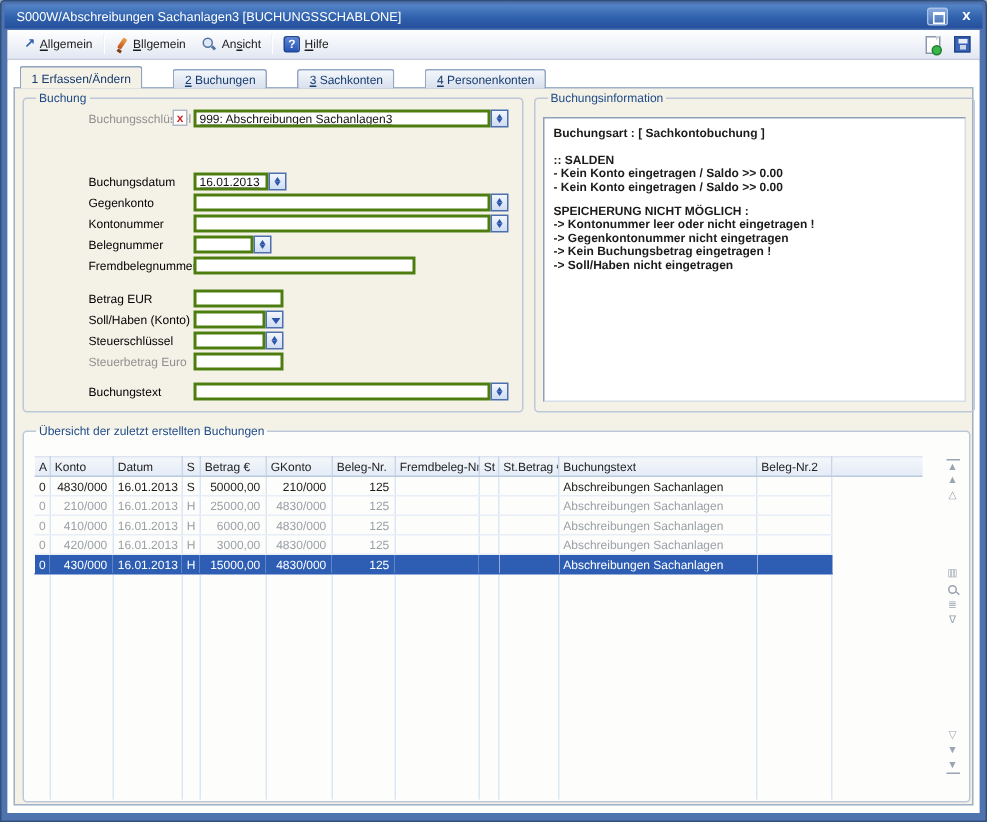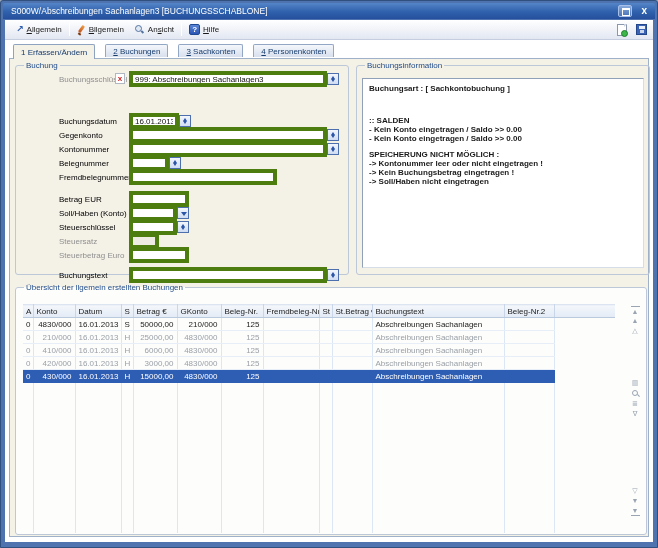--- a/index.html
+++ b/index.html
@@ -35,7 +35,7 @@
   .ico-save::after{content:"";position:absolute;left:3px;bottom:1px;width:4px;height:3px;background:#c9d6ea;}
 
   .workspace{position:absolute;left:0;right:0;top:21px;bottom:0;background:#ffffff;}
-  .tabstrip{position:absolute;left:8px;top:3px;display:flex;align-items:flex-start;gap:10px;z-index:2;}
+  .tabstrip{position:absolute;left:8px;top:3px;display:flex;align-items:flex-end;gap:20px;z-index:2;}
   .tab{height:13px;padding:0 7px;font-size:8px;color:#173c6e;background:linear-gradient(#f4f7fb,#d8e0ee);border:1px solid #93a7c5;border-bottom:none;border-radius:2px 2px 0 0;line-height:13px;cursor:default;}
   .tab .key{text-decoration:underline;}
   .tab.active{height:15px;background:#f4f1e7;border-color:#8ea3c0;line-height:15px;position:relative;z-index:3;}

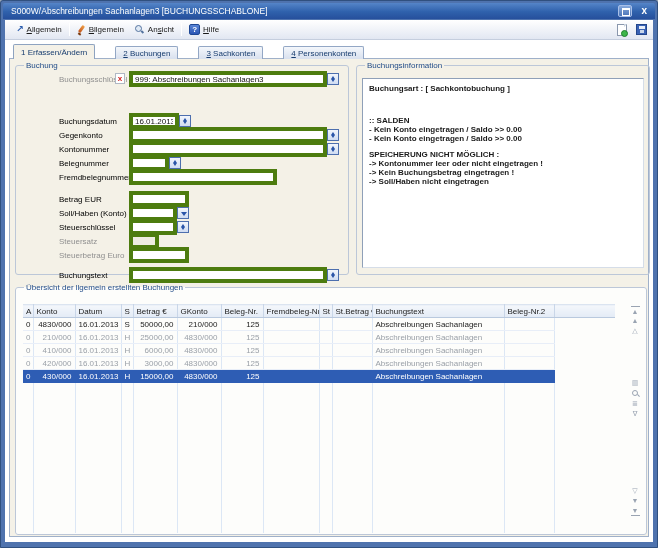--- a/index.html
+++ b/index.html
@@ -51,7 +51,7 @@
   .flabel{flex:none;width:70px;margin-left:37px;font-size:8px;color:#000;white-space:nowrap;}
   .flabel.gray{color:#909090;}
   .g12{margin-top:28px;} .g8{margin-top:8px;} .g6{margin-top:6px;}
-  .field{height:12px;background:#fff;border:4px solid #4d7c0f;font:8px "Liberation Sans","DejaVu Sans",sans-serif;color:#111;padding:4px 2px;margin:0;outline:none;text-decoration:underline;}
+  .field{height:12px;background:#fff;border:2px solid #4d7c0f;font:8px "Liberation Sans","DejaVu Sans",sans-serif;color:#111;padding:4px 2px;margin:0;outline:none;text-decoration:underline;}
   .field.dis{background:#eeece2;}
   .w198{width:198px;} .w148{width:148px;} .w60{width:60px;} .w50{width:50px;} .w48{width:48px;} .w40{width:40px;} .w30{width:30px;}
   .spin,.dd{flex:none;width:12px;height:12px;border:1px solid #4d6fae;background:linear-gradient(#f2f6fc,#cfdcf2);position:relative;cursor:default;}

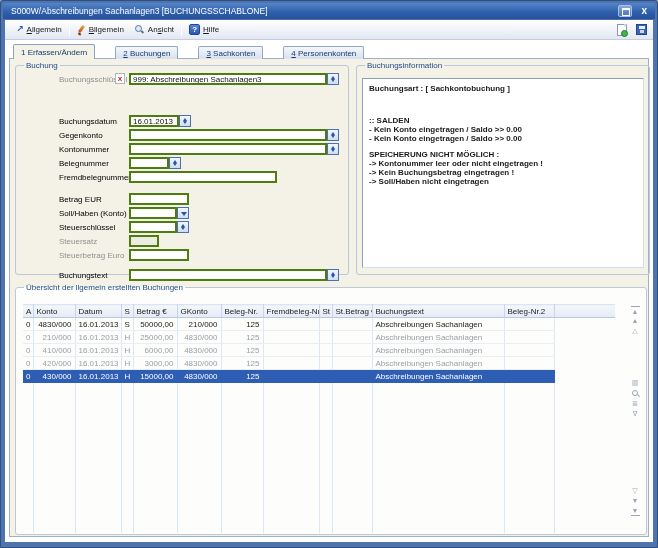--- a/index.html
+++ b/index.html
@@ -62,7 +62,7 @@
 
   .infobox{position:absolute;left:5px;right:5px;top:8px;bottom:6px;background:#fff;border:1px solid #8fa0b8;border-bottom-color:#d5dde8;border-right-color:#d5dde8;padding:5px 6px;overflow:hidden;}
   .iline{font-size:8px;line-height:9px;color:#1b1b1b;min-height:7px;white-space:nowrap;font-weight:bold;}
-  .iline.b{font-weight:bold;margin-bottom:16px;}
+  .iline.b{font-weight:bold;margin-bottom:2px;}
 
   .grid{position:absolute;left:7px;top:12px;border-collapse:collapse;table-layout:fixed;width:592px;}
   .grid th{background:linear-gradient(#f4f7fb,#e3ebf6);border-right:1px solid #c9d6e8;border-bottom:1px solid #b9c9de;border-top:1px solid #dbe4f0;font-weight:normal;font-size:8px;color:#222;text-align:left;padding:0 3px;height:13px;white-space:nowrap;overflow:hidden;}

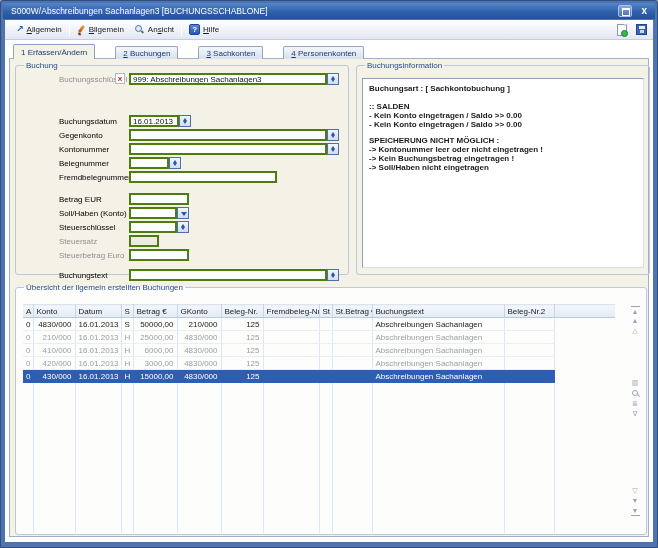--- a/index.html
+++ b/index.html
@@ -205,6 +205,7 @@
             <div class="iline"></div>
             <div class="iline">SPEICHERUNG NICHT MÖGLICH :</div>
             <div class="iline">-&gt; Kontonummer leer oder nicht eingetragen !</div>
+            <div class="iline">-&gt; Gegenkontonummer nicht eingetragen</div>
             <div class="iline">-&gt; Kein Buchungsbetrag eingetragen !</div>
             <div class="iline">-&gt; Soll/Haben nicht eingetragen</div>
           </div>

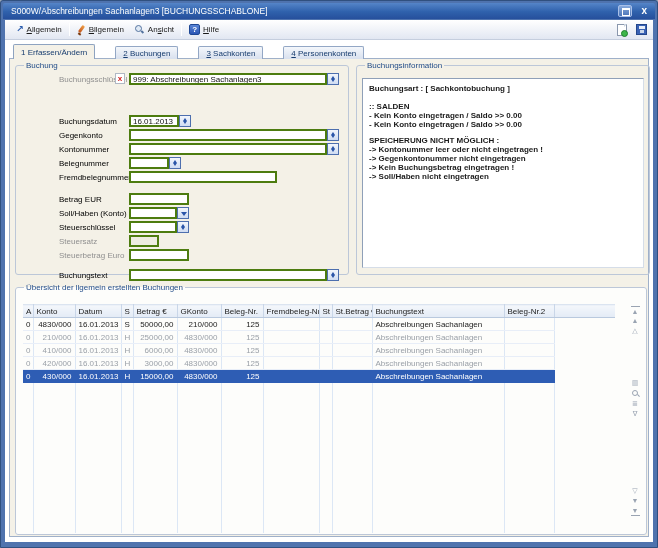--- a/index.html
+++ b/index.html
@@ -177,10 +177,6 @@
             <span class="flabel">Steuerschlüssel</span>
             <input class="field w48" value="" style="">
             <span class="spin"></span>
-          </div>
-          <div class="frow">
-            <span class="flabel gray">Steuersatz</span>
-            <input class="field dis w30" value="" style="">
           </div>
           <div class="frow">
             <span class="flabel gray">Steuerbetrag Euro</span>

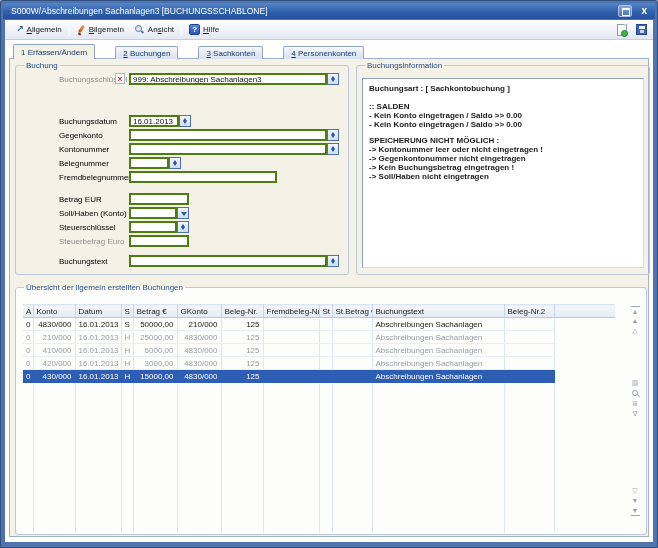--- a/index.html
+++ b/index.html
@@ -208,7 +208,7 @@
         </fieldset>
 
         <fieldset id="fs-uebersicht">
-          <legend>Übersicht der llgemein erstellten Buchungen</legend>
+          <legend>Übersicht der zuletzt erstellten Buchungen</legend>
 
           <table class="grid">
             <colgroup>

